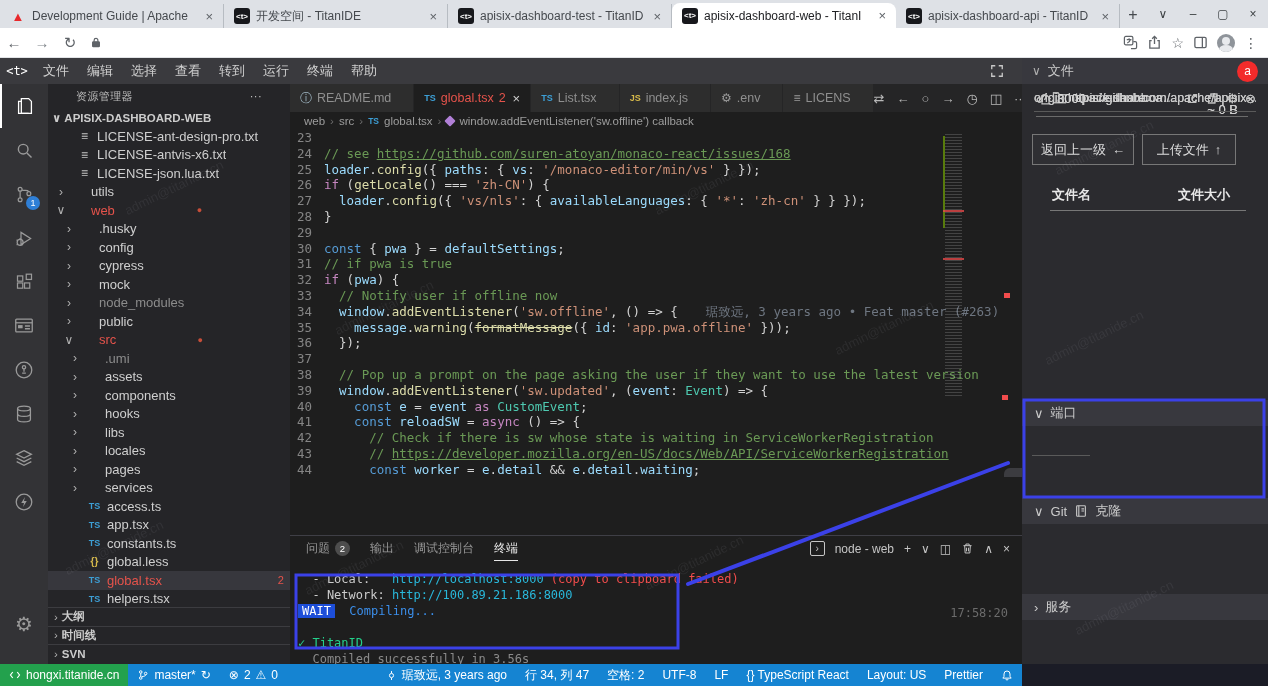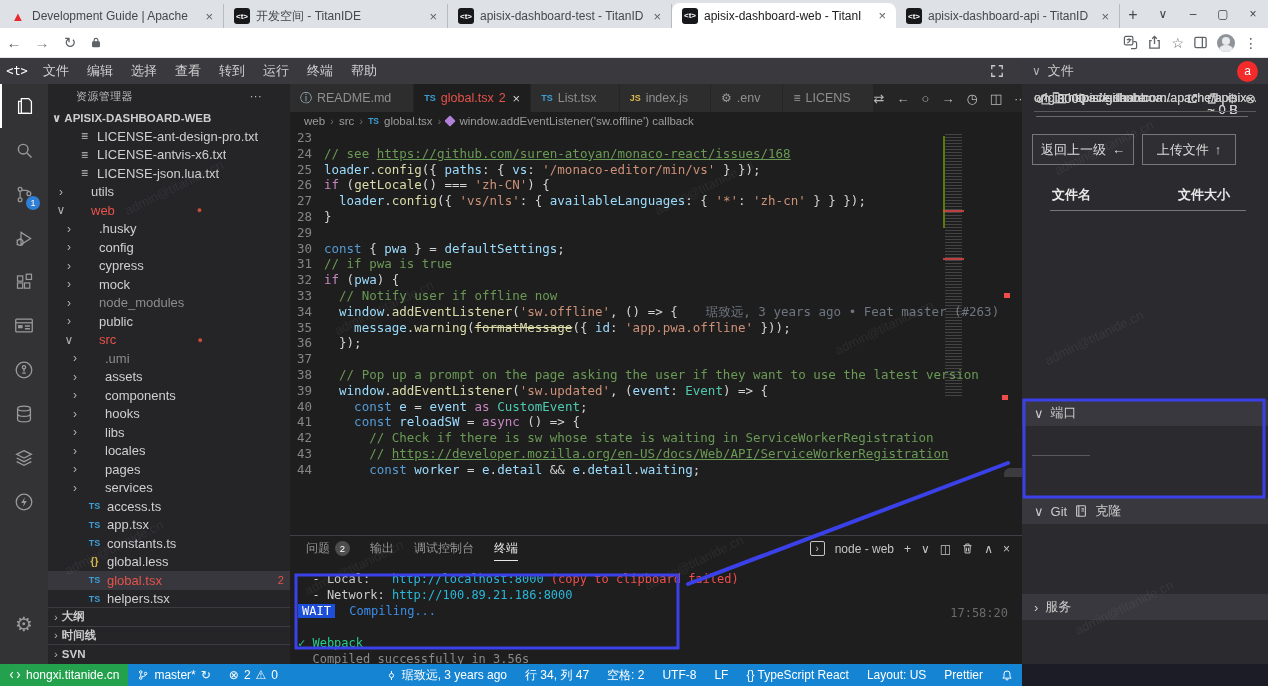--- a/index.html
+++ b/index.html
@@ -736,7 +736,7 @@
               <div class="trowt"><span class="tt-w">  - Network: </span><span class="tt-lnk">http://100.89.21.186:8000</span></div>
               <div class="trowt"><span class="tt-bw">WAIT</span><span class="tt-inf">  Compiling...</span></div>
               <div class="trowt"></div>
-              <div class="trowt"><span class="tt-ok">✓ Webpack</span></div>
+              <div class="trowt"><span class="tt-ok">✓ TitanID</span></div>
               <div class="trowt"><span class="tt-dim">  Compiled successfully in 3.56s</span></div>
               <div class="trowt"></div>
               <div class="trowt"><span class="tt-bd">DONE</span><span class="tt-ok">  Compiled successfully in 3555ms</span></div>

